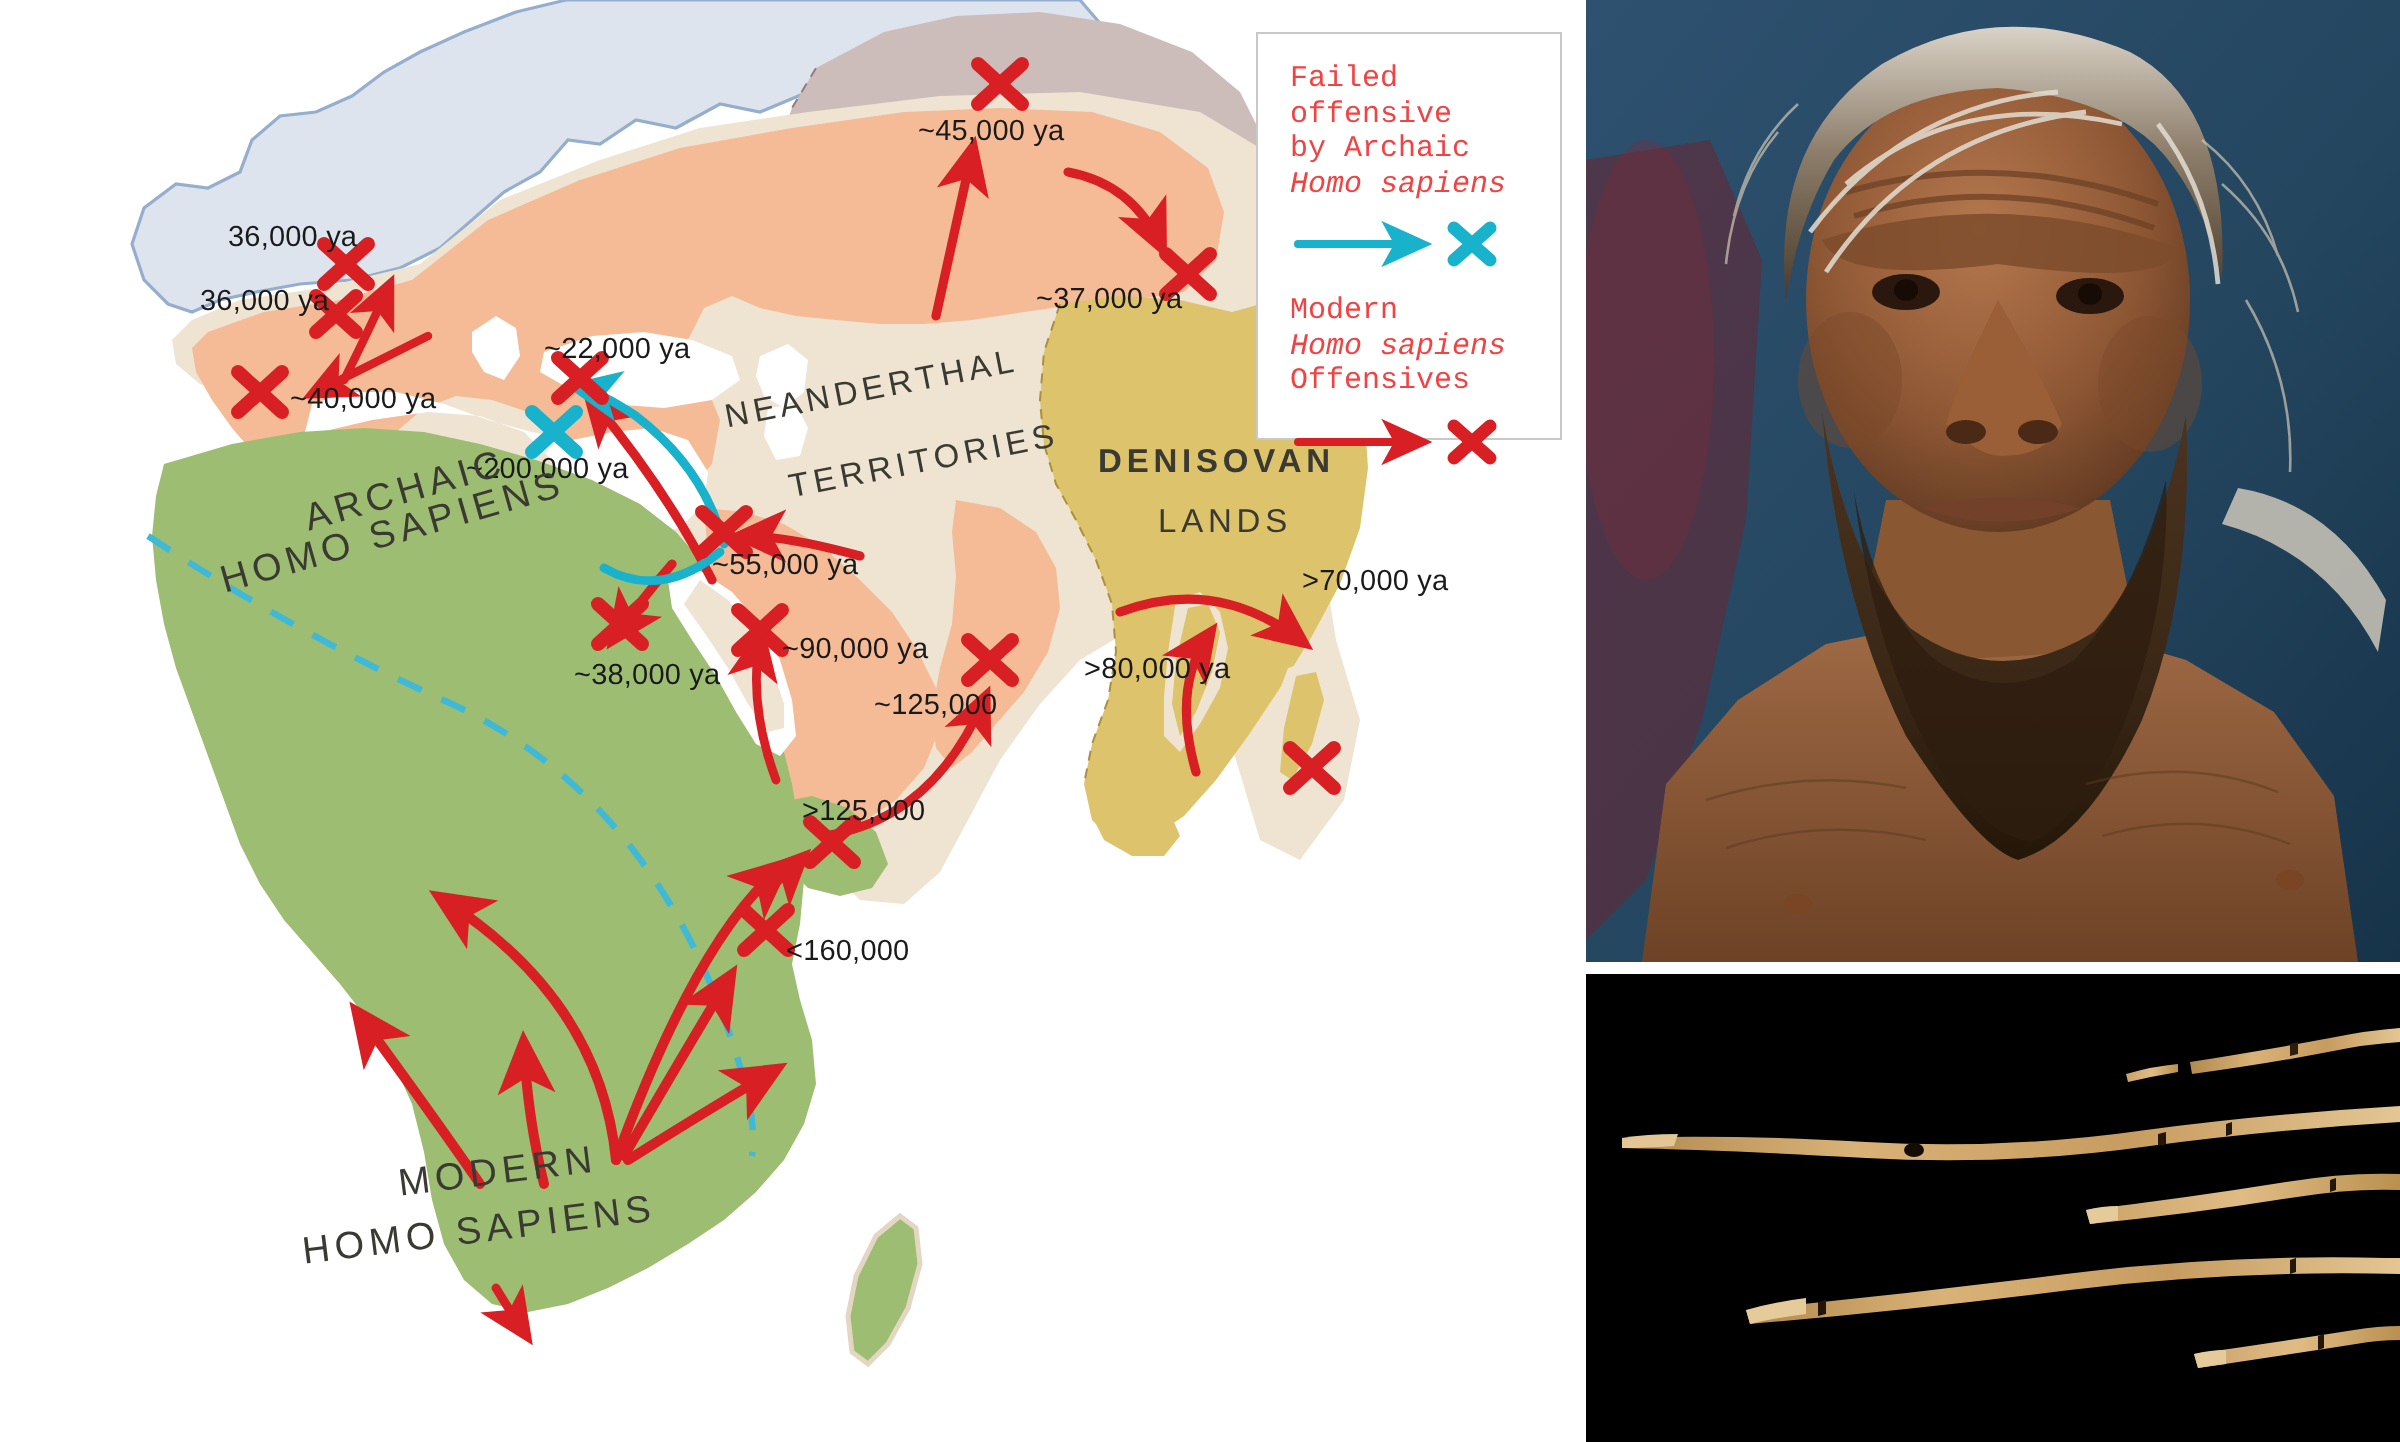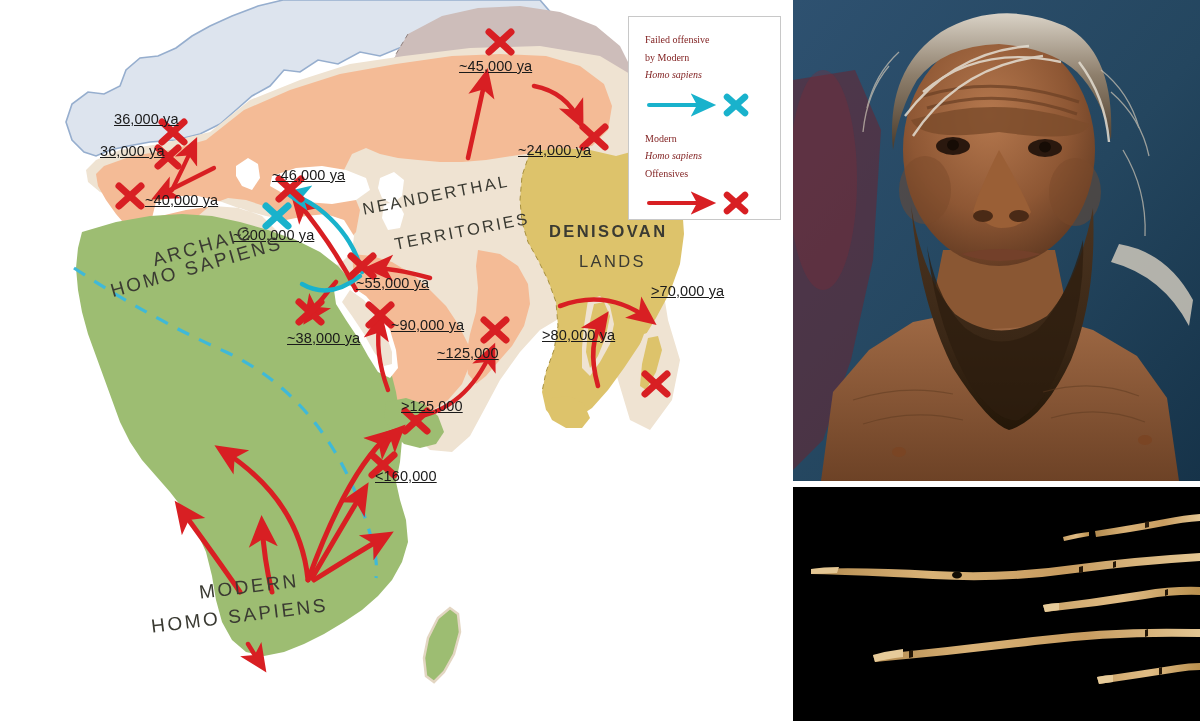--- a/index.html
+++ b/index.html
@@ -27,8 +27,8 @@
   
   #legend { position:absolute; left:628px; top:16px; width:153px; height:204px;
             background:#ffffff; border:1px solid #c8c8c8; padding:14px 12px 10px 16px; }
-  #legend .ltext { color:#7f1d1d; font-size:10px; line-height:17.5px;
-                   font-family:Liberation Serif, serif; }
+  #legend .ltext { color:#ef4444; font-size:15px; line-height:17.5px;
+                   font-family:Liberation Mono, monospace; }
   #legend .ital { font-style:italic; }
   .legend-row { display:flex; align-items:center; height:30px; margin-top:6px; }
   .legend-block { margin-bottom:10px; }

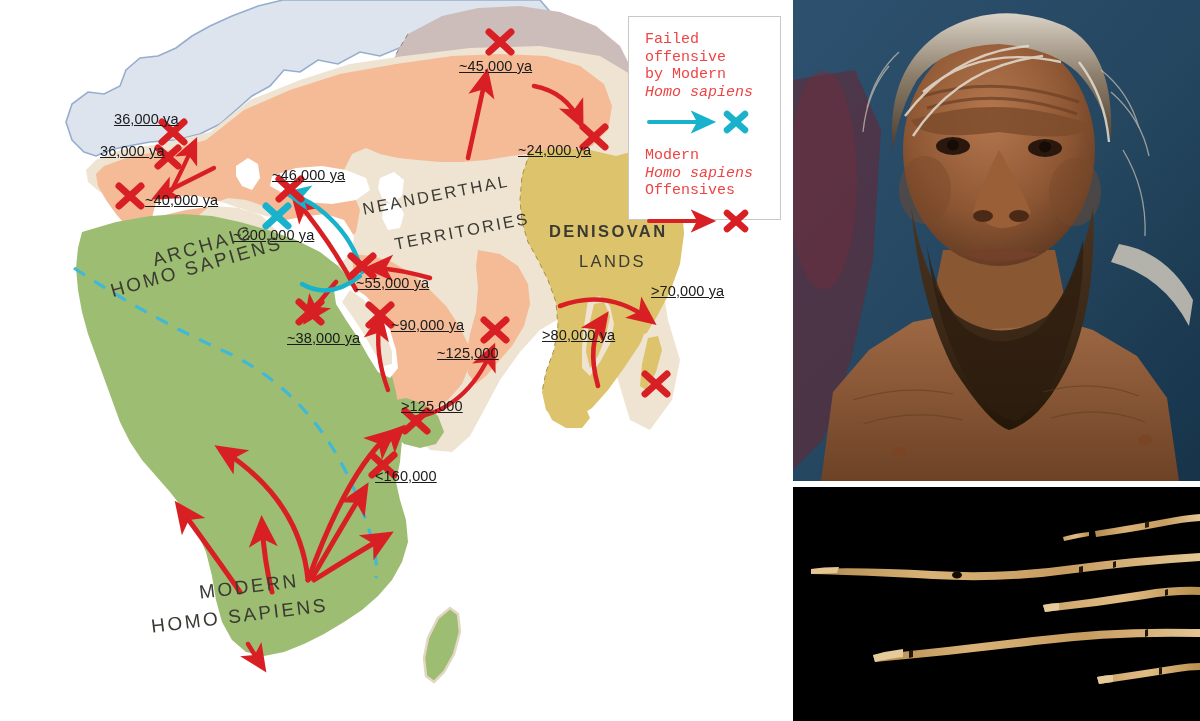--- a/index.html
+++ b/index.html
@@ -17,7 +17,7 @@
   
   .maplabel { position:absolute; color:#1a1a1a; font-size:14.5px;
               font-family:"Liberation Sans", sans-serif; white-space:nowrap;
-              letter-spacing:0.1px;text-decoration:underline; }
+              letter-spacing:0.1px; }
 
   .regionlabel { position:absolute; color:#3a3a32; white-space:nowrap;
                  font-family:"Liberation Sans", sans-serif;

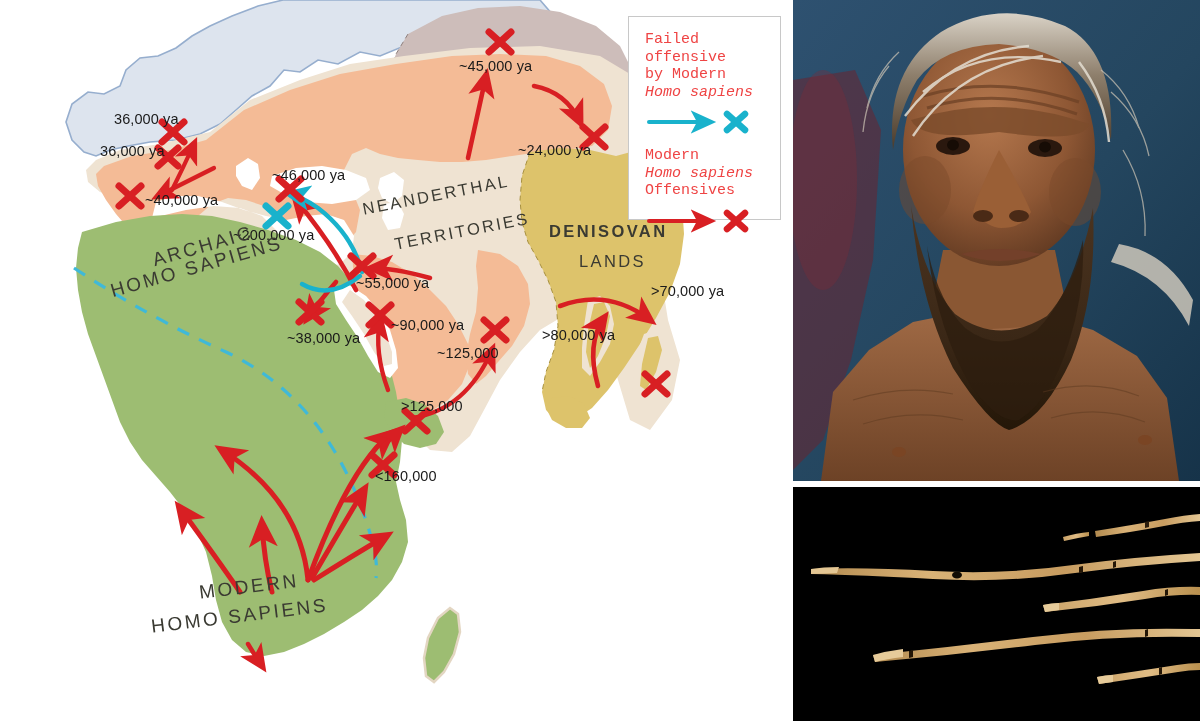--- a/index.html
+++ b/index.html
@@ -281,7 +281,7 @@
     <div id="legend">
       <div class="legend-block">
         <div class="ltext">Failed offensive</div>
-        <div class="ltext">by Modern</div>
+        <div class="ltext">by Archaic</div>
         <div class="ltext ital">Homo sapiens</div>
         <div class="legend-row">
           <svg width="110" height="30">

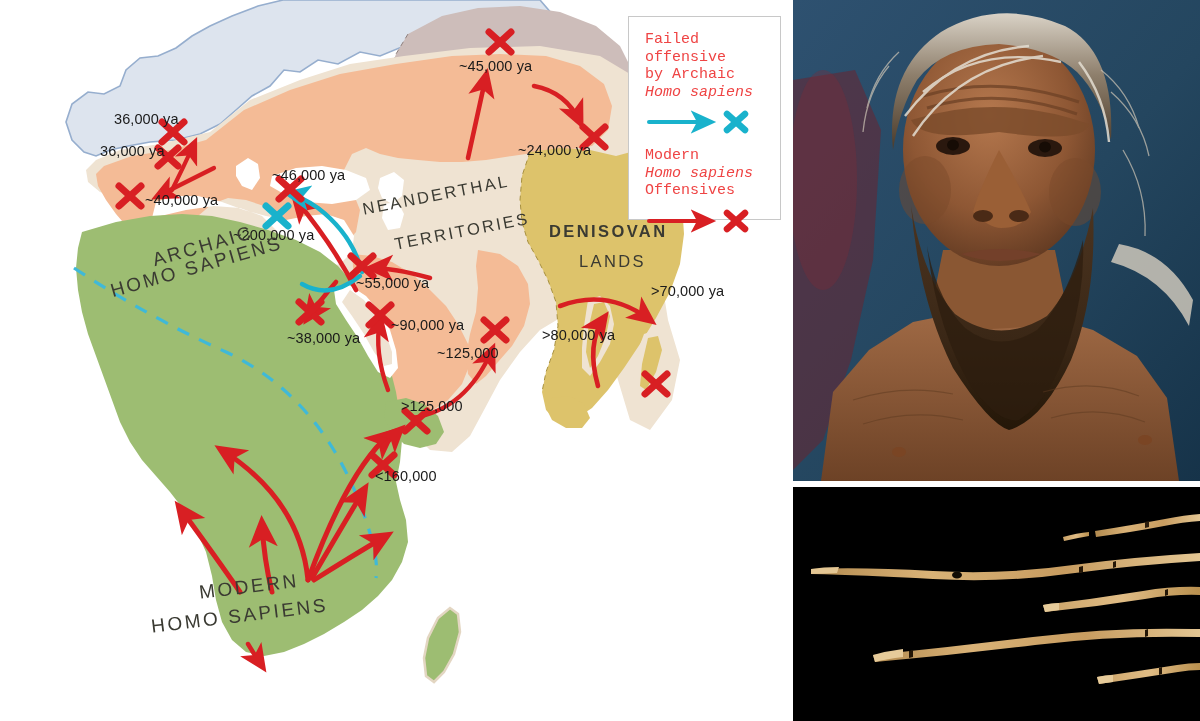--- a/index.html
+++ b/index.html
@@ -255,7 +255,7 @@
         <div class="maplabel" style="left: 100px; top: 143px;">36,000 ya</div>
         <div class="maplabel" style="left: 145px; top: 192px;">~40,000 ya</div>
         <div class="maplabel" style="left: 459px; top: 58px;">~45,000 ya</div>
-        <div class="maplabel" style="left: 518px; top: 142px;">~24,000 ya</div>
+        <div class="maplabel" style="left: 518px; top: 142px;">~37,000 ya</div>
         <div class="maplabel" style="left: 272px; top: 167px;">~46,000 ya</div>
         <div class="maplabel" style="left: 233px; top: 227px; text-align: center;">~200,000 ya</div>
         <div class="maplabel" style="left: 356px; top: 275px;">~55,000 ya</div>

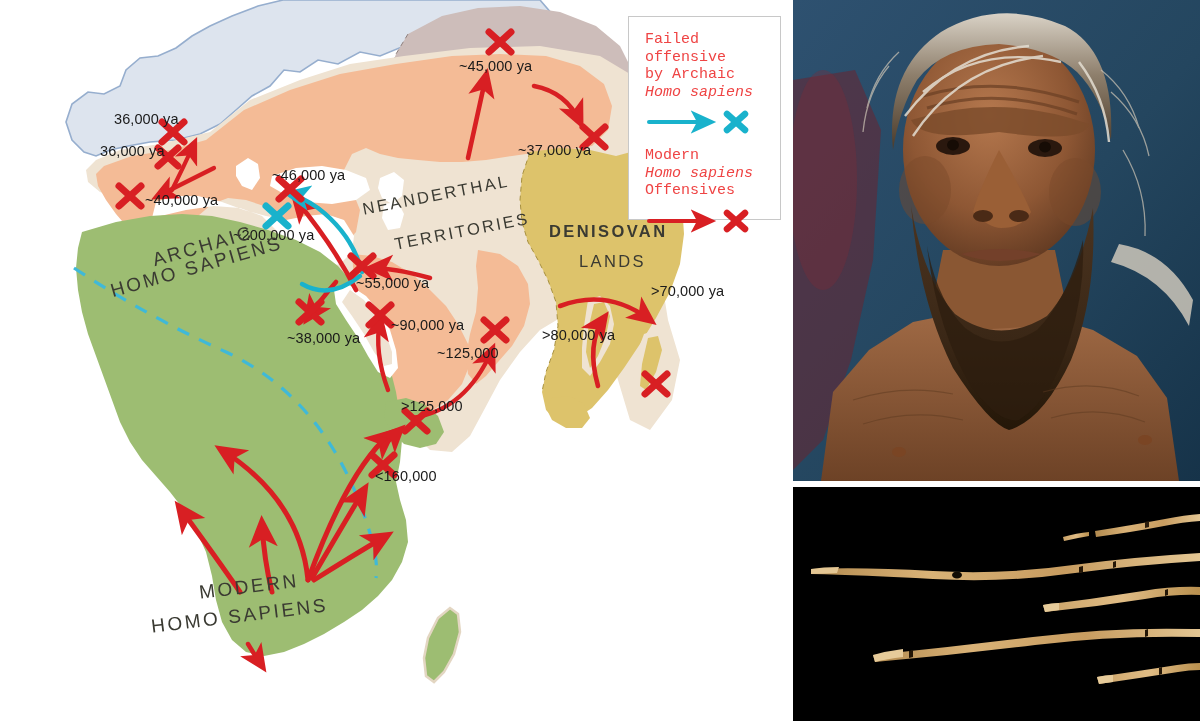--- a/index.html
+++ b/index.html
@@ -256,7 +256,7 @@
         <div class="maplabel" style="left: 145px; top: 192px;">~40,000 ya</div>
         <div class="maplabel" style="left: 459px; top: 58px;">~45,000 ya</div>
         <div class="maplabel" style="left: 518px; top: 142px;">~37,000 ya</div>
-        <div class="maplabel" style="left: 272px; top: 167px;">~46,000 ya</div>
+        <div class="maplabel" style="left: 272px; top: 167px;">~22,000 ya</div>
         <div class="maplabel" style="left: 233px; top: 227px; text-align: center;">~200,000 ya</div>
         <div class="maplabel" style="left: 356px; top: 275px;">~55,000 ya</div>
         <div class="maplabel" style="left: 287px; top: 330px;">~38,000 ya</div>

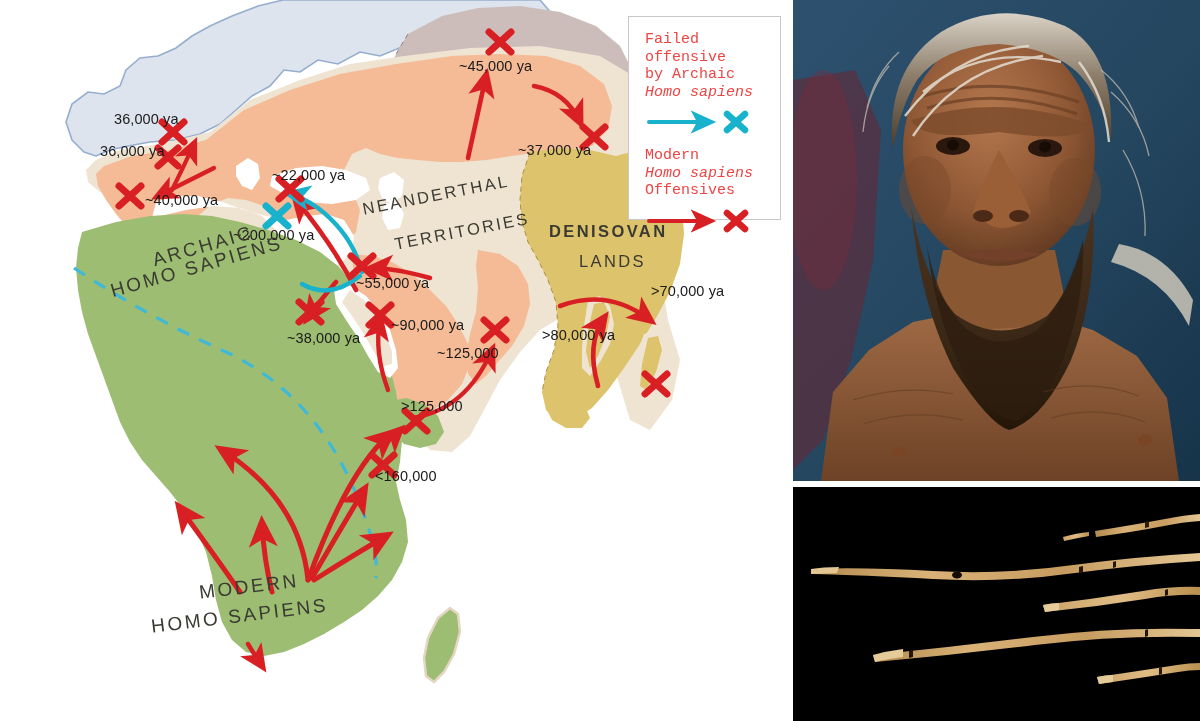--- a/index.html
+++ b/index.html
@@ -263,7 +263,7 @@
         <div class="maplabel" style="left: 391px; top: 317px;">~90,000 ya</div>
         <div class="maplabel" style="left: 437px; top: 345px; text-align: right;">~125,000</div>
         <div class="maplabel" style="left: 401px; top: 398px;">&gt;125,000</div>
-        <div class="maplabel" style="left: 375px; top: 468px;">&lt;160,000</div>
+        <div class="maplabel" style="left: 393px; top: 468px;">&lt;160,000</div>
         <div class="maplabel" style="left: 542px; top: 303px; margin-top: 24px;">&gt;80,000 ya</div>
         <div class="maplabel" style="left: 651px; top: 283px;">&gt;70,000 ya</div>
       </div>

